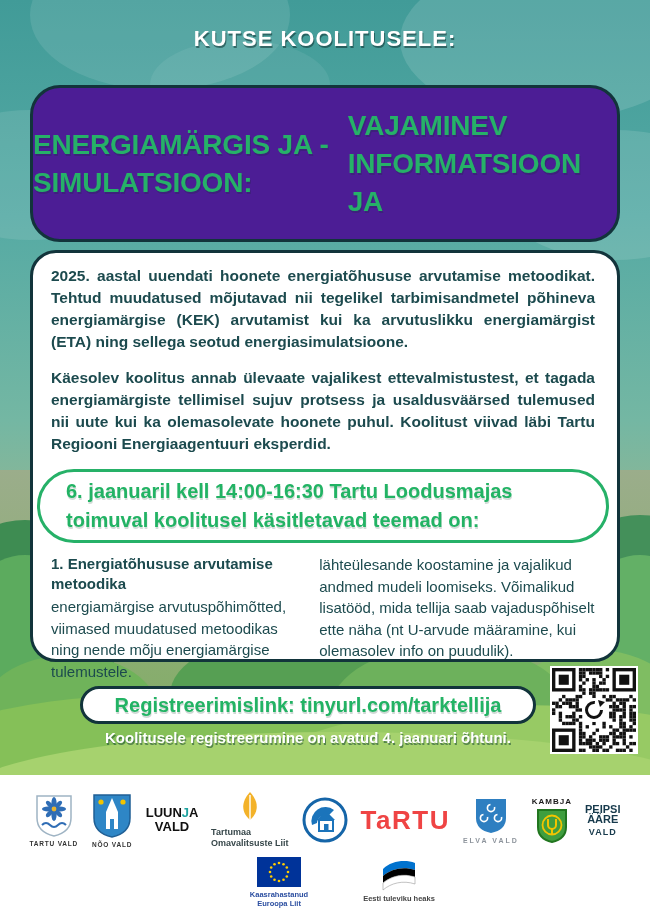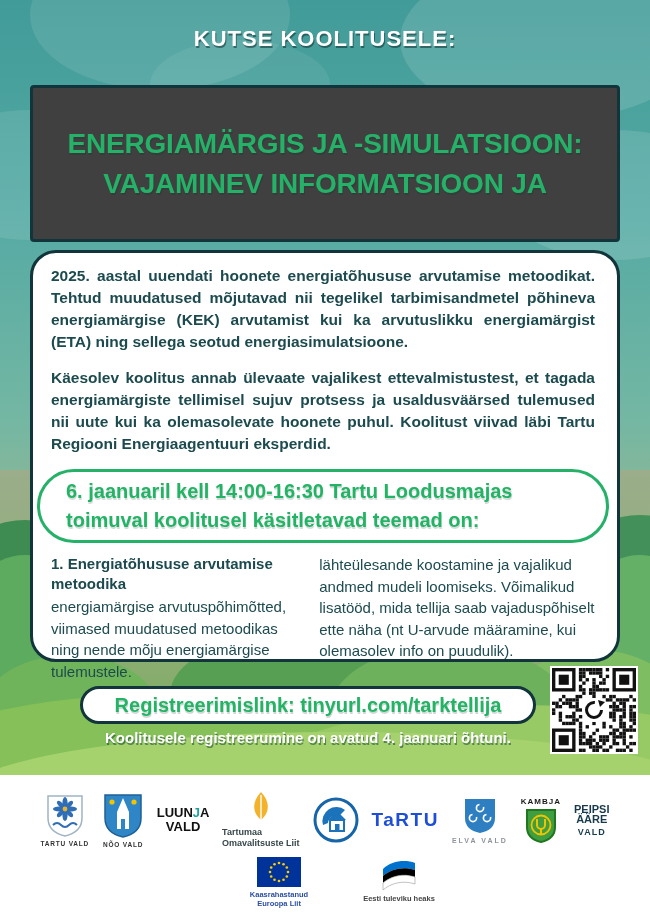--- a/index.html
+++ b/index.html
@@ -36,8 +36,8 @@
     text-shadow:1px 2px 0 rgba(12,48,48,0.55);}
   
   .title-box{position:absolute;left:30px;top:85px;width:590px;height:157px;
-    box-sizing:border-box;background:#404040;border:3px solid #12343b;border-radius:4px;
-    display:flex;flex-direction:column;justify-content:center;align-items:center;gap:2px;}
+    box-sizing:border-box;background:#4c1d95;border:3px solid #12343b;border-radius:30px;
+    display:flex;flex-direction:row;justify-content:center;align-items:center;gap:2px;}
   .title-line{color:#26b168;font-size:28px;font-weight:800;letter-spacing:-0.2px;
     line-height:38px;text-shadow:1px 2px 0 rgba(10,50,35,0.22);}
   

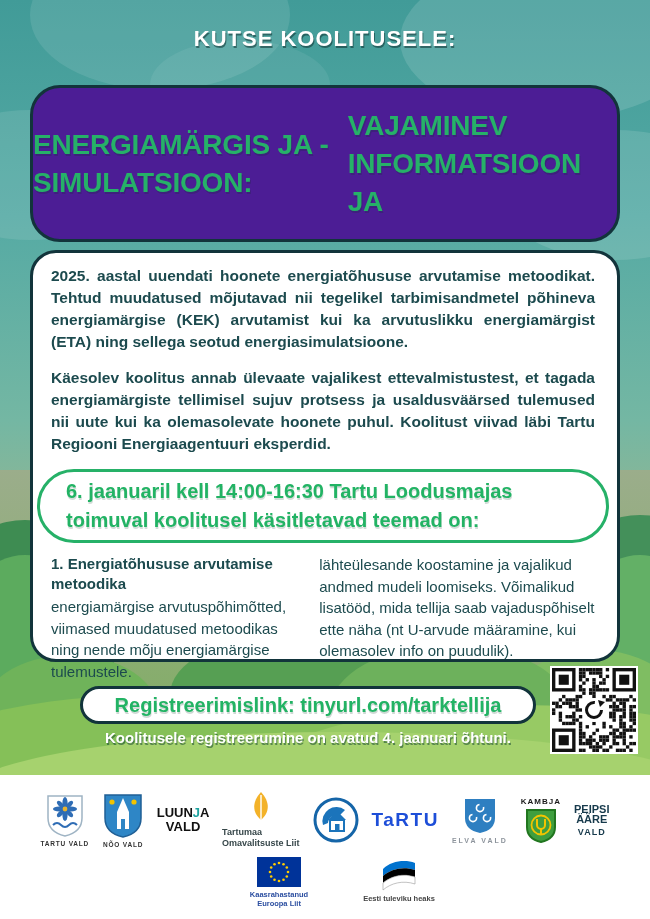--- a/index.html
+++ b/index.html
@@ -78,7 +78,7 @@
   .luunja .l2{display:block;text-align:right;}
   .tol{display:flex;align-items:center;gap:6px;}
   .tol-text{font-size:9px;line-height:11px;color:#37474a;font-weight:600;}
-  .tartu-word{font-size:19px;font-weight:800;color:#1d4ed8;letter-spacing:1.5px;}
+  .tartu-word{font-size:26px;font-weight:800;color:#ef4444;letter-spacing:1.5px;}
   .elva-caption{font-size:7px;color:#8d949c;letter-spacing:2px;font-weight:600;}
   .kastre-caption{font-size:11px;color:#1878be;font-weight:800;}
   .kambja-caption{font-size:8px;font-weight:800;color:#1a1a1a;letter-spacing:1px;}

